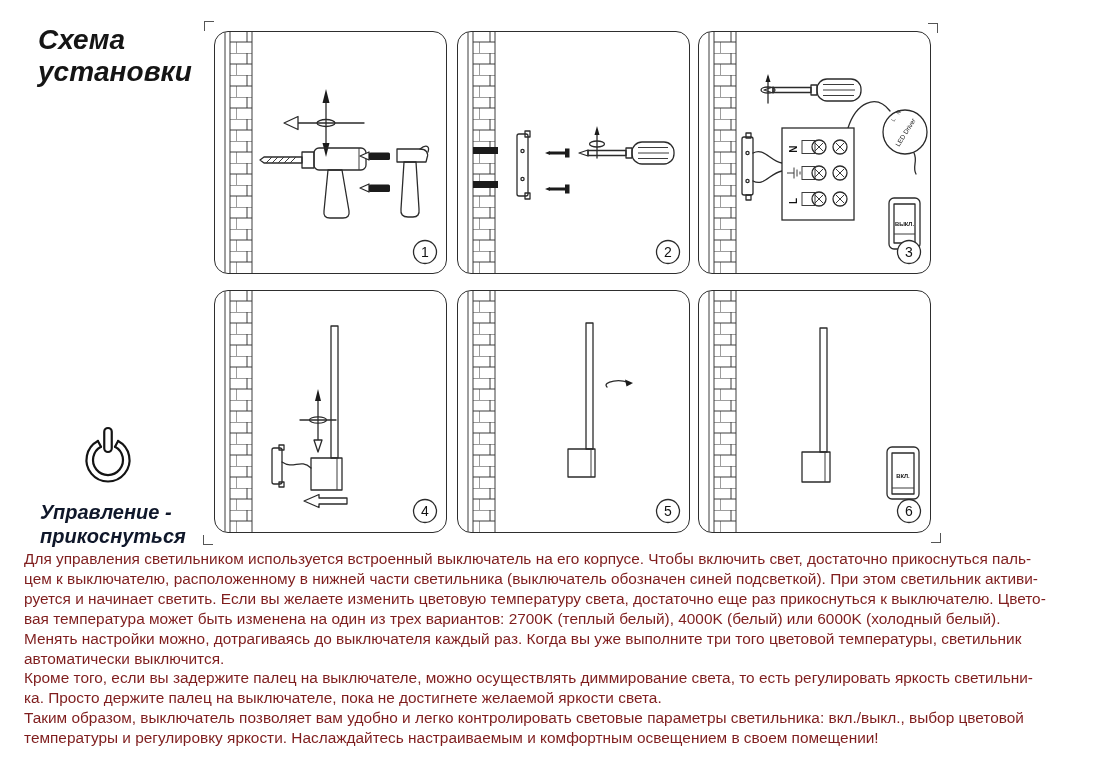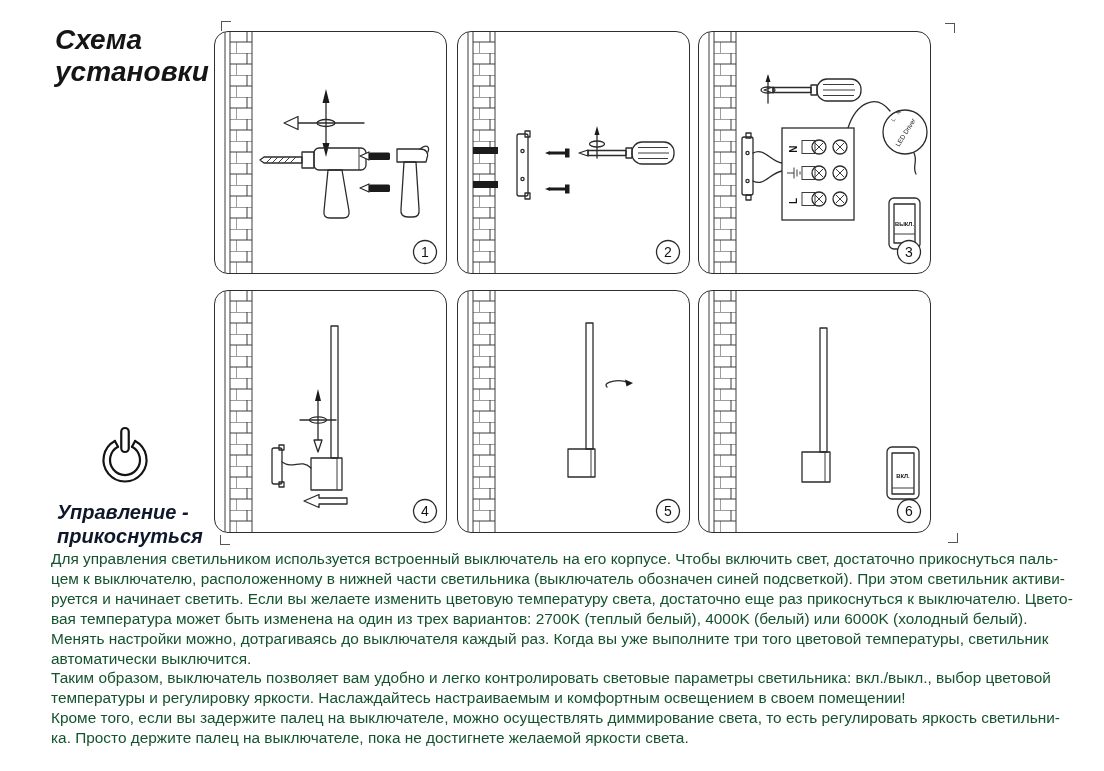--- a/index.html
+++ b/index.html
@@ -5,7 +5,7 @@
   html,body{margin:0;padding:0;background:#ffffff;}
   #page{position:relative;width:1104px;height:771px;background:#fff;overflow:hidden;
         font-family:"Liberation Sans", sans-serif;color:#111;}
-  .abs{position:absolute;margin-left:17px;}
+  .abs{position:absolute;}
   .title{left:38px;top:24px;font-size:28px;line-height:32px;font-weight:700;font-style:italic;color:#151515;}
   .panel{position:absolute;width:233px;height:243px;border:1.4px solid #2e2e2e;border-radius:14px;
          background:#fff;box-sizing:border-box;overflow:hidden;}

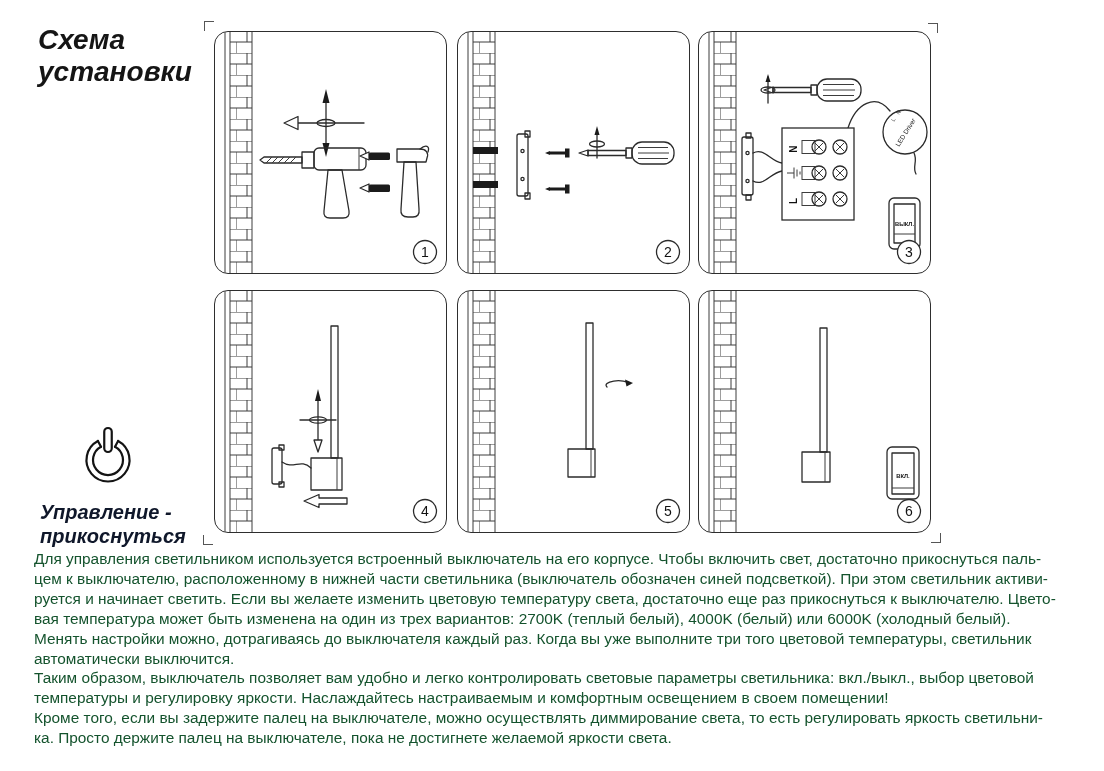--- a/index.html
+++ b/index.html
@@ -23,7 +23,7 @@
   .crop.bl{border-left:1.5px solid #555;border-bottom:1.5px solid #555;}
   .crop.br{border-right:1.5px solid #555;border-bottom:1.5px solid #555;}
   .caption{left:40px;top:500px;font-size:20px;line-height:24px;font-weight:700;font-style:italic;color:#0f172a;}
-  .bodytext{left:34px;top:549px;font-size:15.4px;line-height:19.9px;color:#14532d;}
+  .bodytext{left:24px;top:549px;font-size:15.4px;line-height:19.9px;color:#7f1d1d;}
   .tline{white-space:nowrap;}
 </style>
 </head>

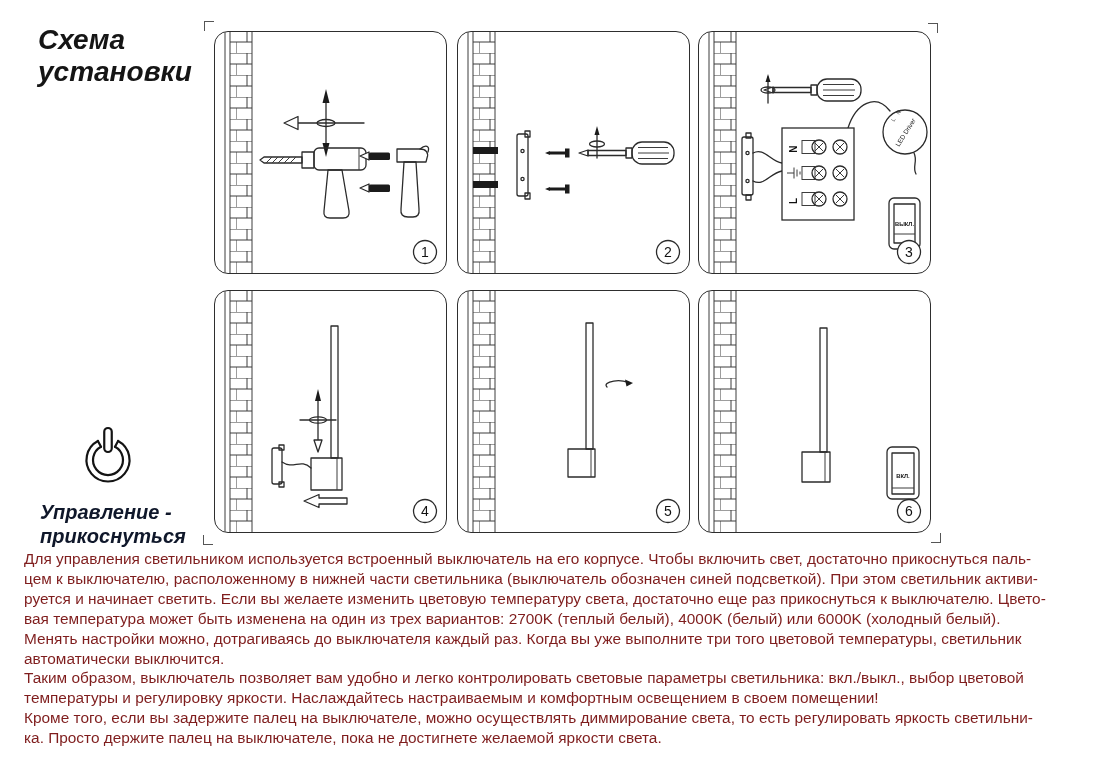--- a/index.html
+++ b/index.html
@@ -311,13 +311,13 @@
         <div class="tline">автоматически выключится.</div>
       </div>
     <div>
+        <div class="tline">Кроме того, если вы задержите палец на выключателе, можно осуществлять диммирование света, то есть регулировать яркость светильни-</div>
+        <div class="tline">ка. Просто держите палец на выключателе, пока не достигнете желаемой яркости света.</div>
+      </div>
+    <div>
         <div class="tline">Таким образом, выключатель позволяет вам удобно и легко контролировать световые параметры светильника: вкл./выкл., выбор цветовой</div>
         <div class="tline">температуры и регулировку яркости. Наслаждайтесь настраиваемым и комфортным освещением в своем помещении!</div>
       </div>
-    <div>
-        <div class="tline">Кроме того, если вы задержите палец на выключателе, можно осуществлять диммирование света, то есть регулировать яркость светильни-</div>
-        <div class="tline">ка. Просто держите палец на выключателе, пока не достигнете желаемой яркости света.</div>
-      </div>
   </div>
 
 </div>

